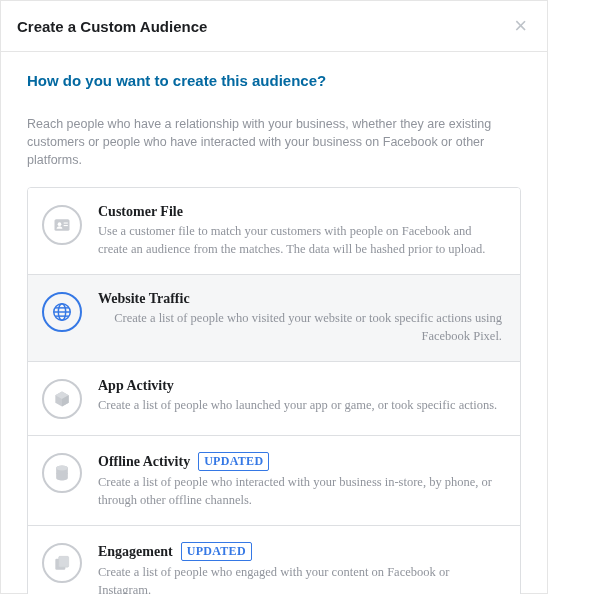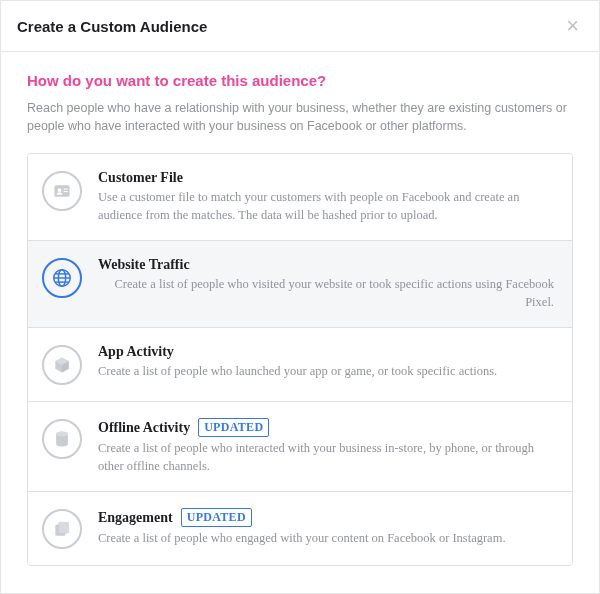--- a/index.html
+++ b/index.html
@@ -11,7 +11,7 @@
     overflow: hidden;
   }
   .modal {
-    width: 600px;
+    width: 548px;
     height: 594px;
     background: #fff;
     border: 1px solid #e5e5e5;

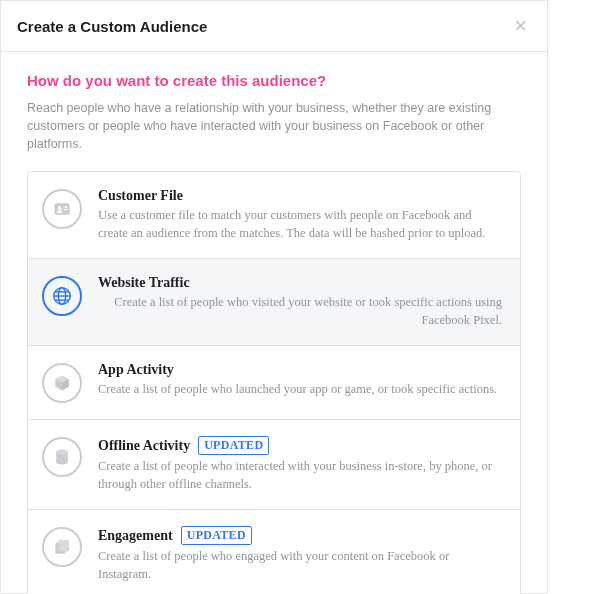--- a/index.html
+++ b/index.html
@@ -43,8 +43,8 @@
   .question {
     font-size: 15px;
     font-weight: 700;
-    color: #ec4899;
-    margin-bottom: 10px;
+    color: #0369a1;
+    margin-bottom: 26px;
   }
   .sub {
     font-size: 12.5px;

